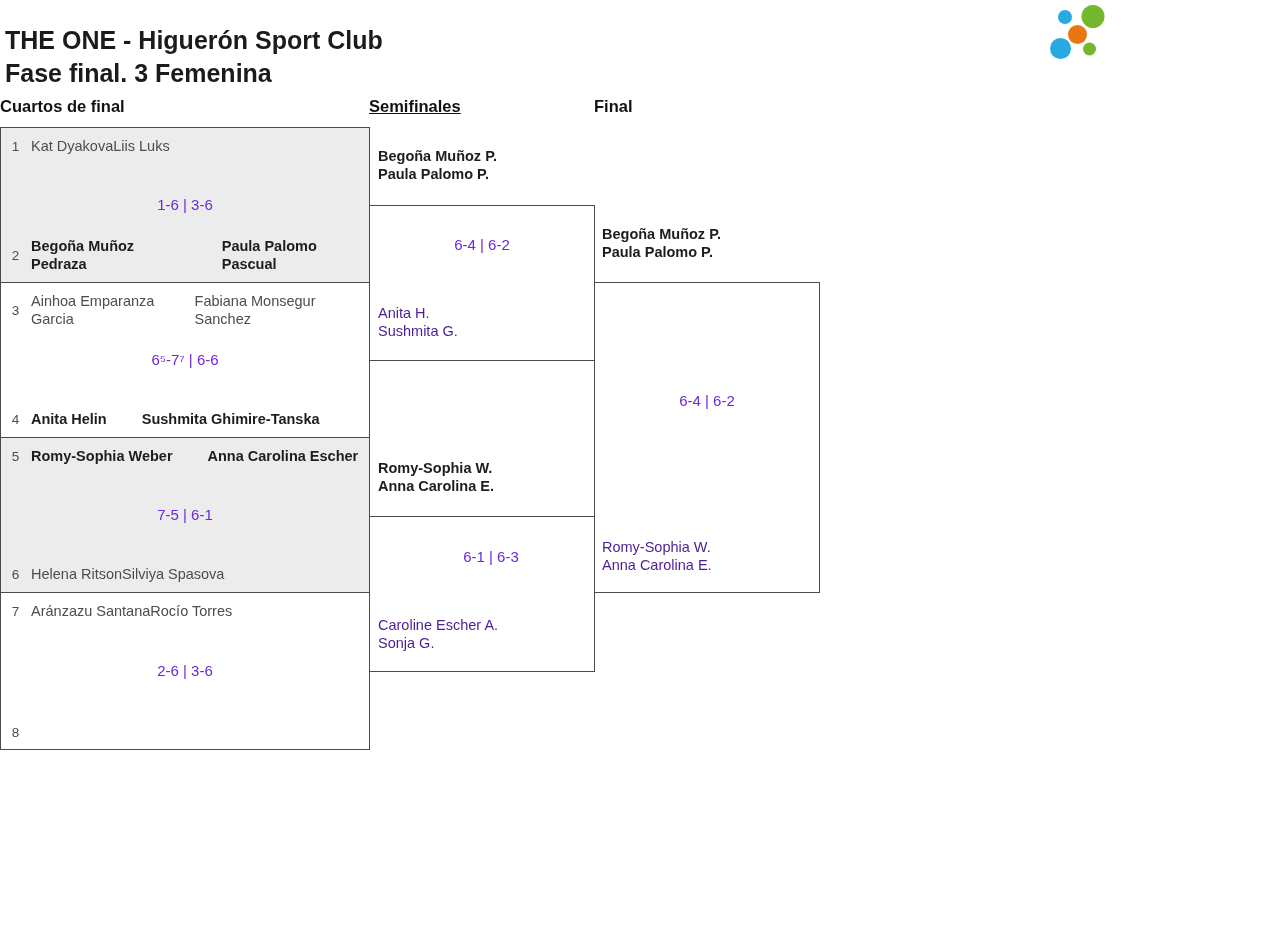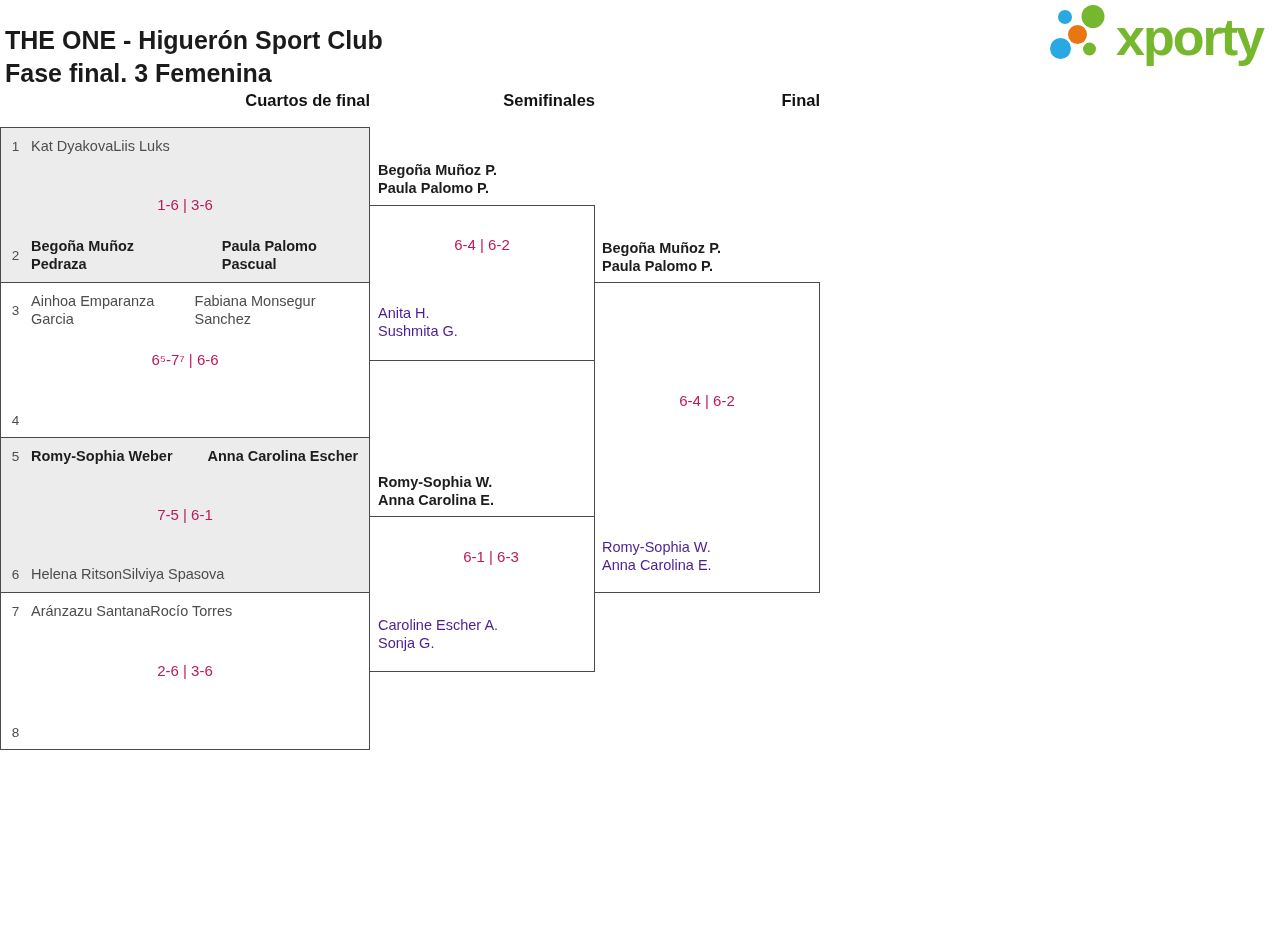--- a/index.html
+++ b/index.html
@@ -74,7 +74,6 @@
       <circle cx="41.5" cy="45" r="6.5" fill="#76b82d"></circle>
     </svg>
   </span>
-  <span class="logo-word">xporty</span>
 </div>
 
 <div class="abs round-header" style="left:0;width:370px;">Cuartos de final</div>

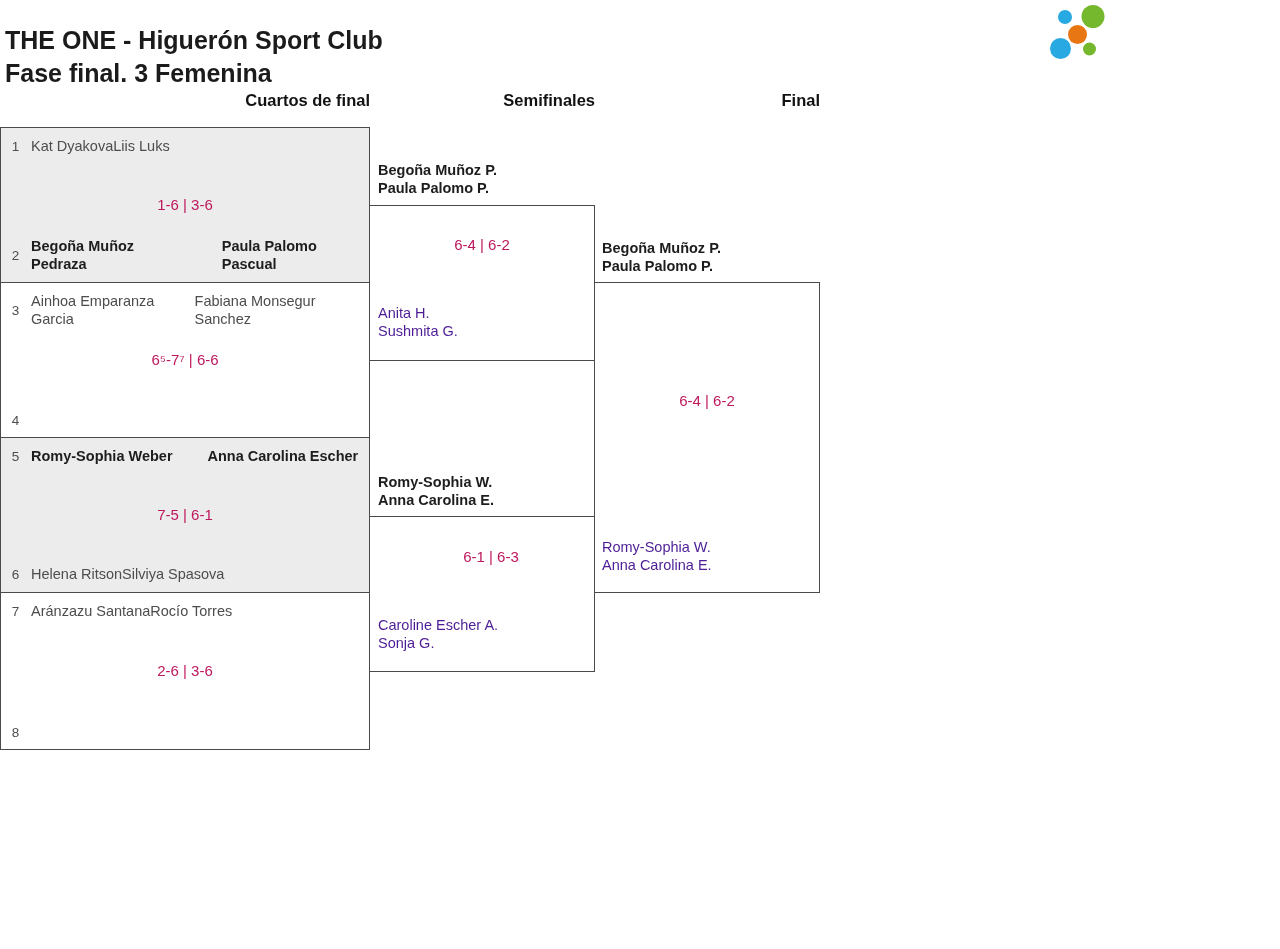--- a/index.html
+++ b/index.html
@@ -23,7 +23,7 @@
 
   
   .round-header{
-    top:91px;text-align:right;font-size:16.5px;font-weight:700;color:#121212;
+    top:97px;text-align:left;font-size:16.5px;font-weight:700;color:#121212;
   }
 
   

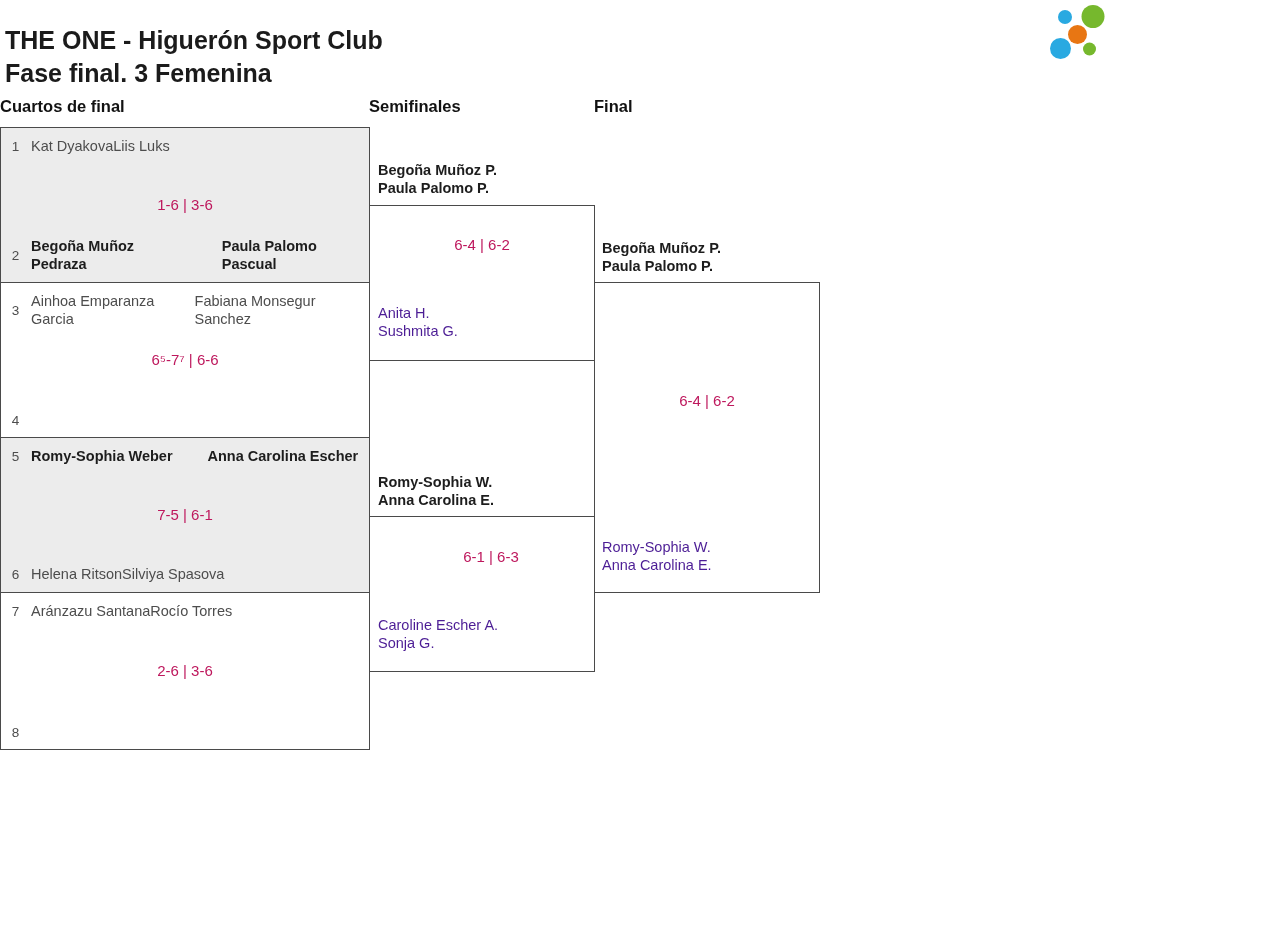--- a/index.html
+++ b/index.html
@@ -77,7 +77,7 @@
 </div>
 
 <div class="abs round-header" style="left:0;width:370px;">Cuartos de final</div>
-<div class="abs round-header" style="left:369px;width:226px;">Semifinales</div>
+<div class="abs round-header" style="left:369px;width:226px;text-decoration:underline;">Semifinales</div>
 <div class="abs round-header" style="left:594px;width:226px;">Final</div>
 
 <div class="abs match-box shaded" style="left:0;top:127px;width:370px;height:156px;">

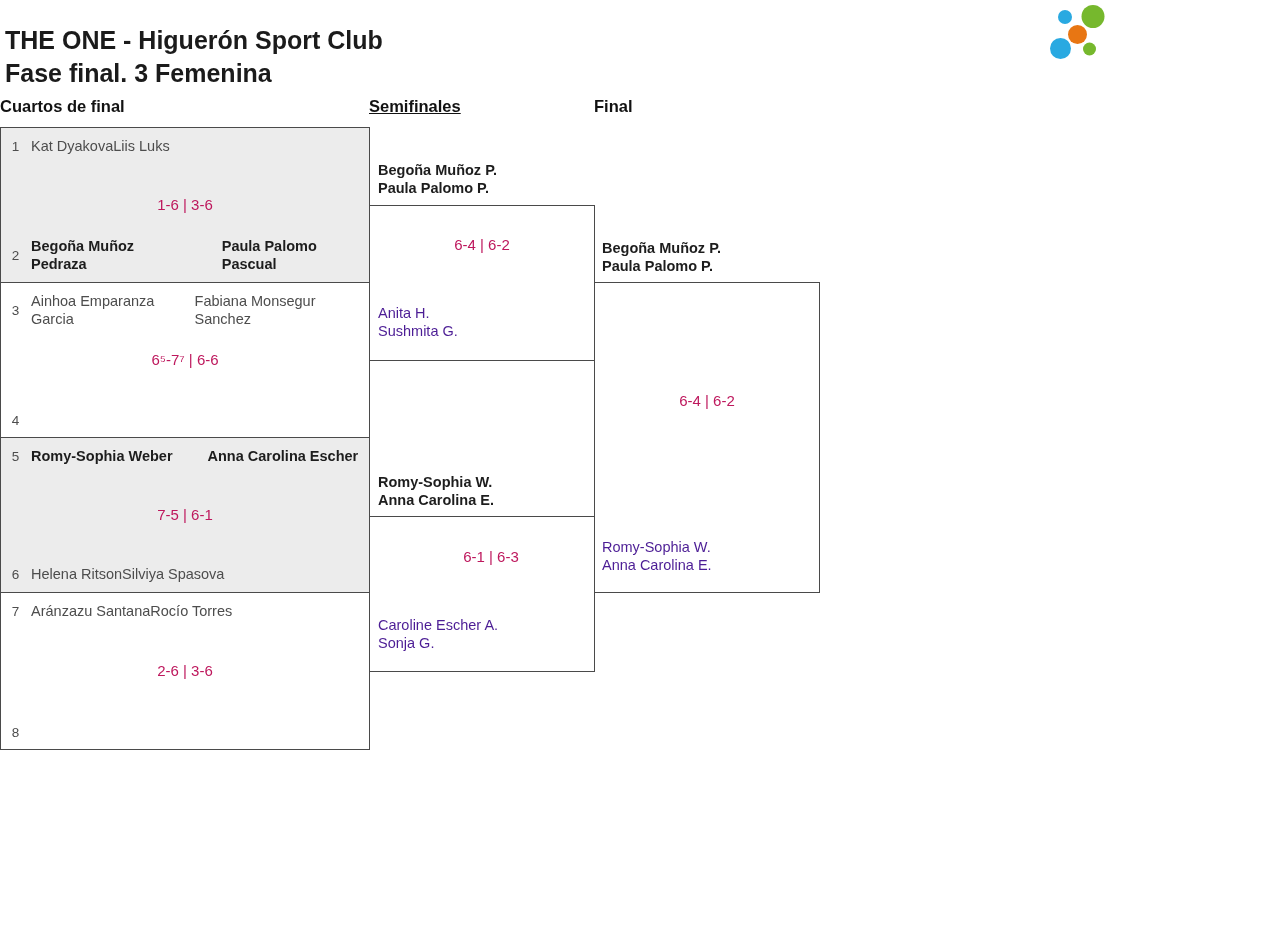--- a/index.html
+++ b/index.html
@@ -54,7 +54,7 @@
   .float-team{
     display:flex;flex-direction:column;font-size:14.5px;line-height:18px;color:#4c1d95;
   }
-  .float-team.winner{font-weight:700;color:#1d1d1d;margin-top:14px;}
+  .float-team.winner{font-weight:700;color:#1d1d1d;}
 </style>
 </head>
 <body>

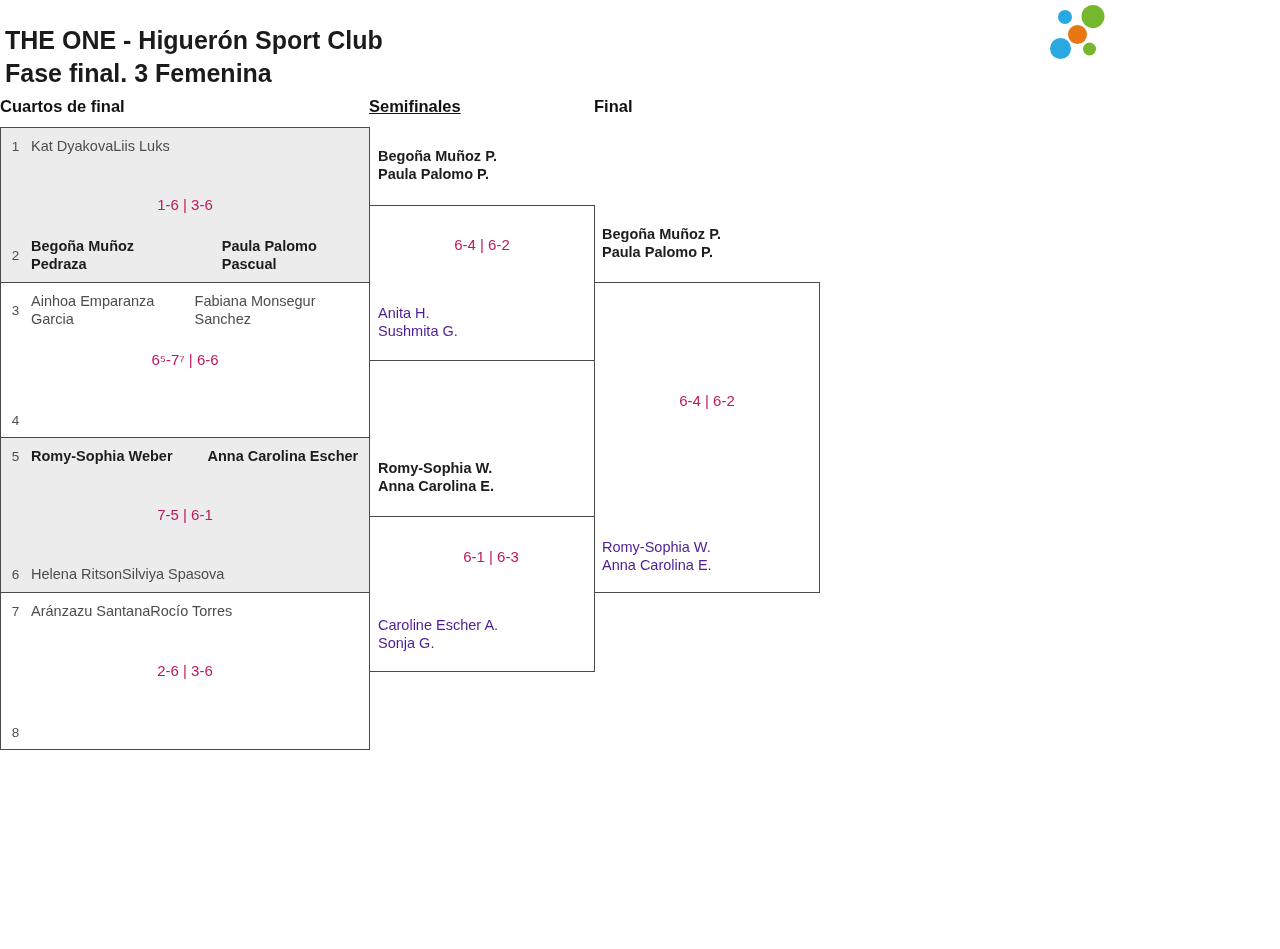--- a/index.html
+++ b/index.html
@@ -44,7 +44,7 @@
   .team-names.winner{font-weight:700;color:#1d1d1d;gap:35px;}
 
   .score{
-    text-align:center;font-size:15px;line-height:16px;color:#be185d;
+    text-align:center;font-size:15px;line-height:16px;color:#6d28d9;
   }
   .score.qf-score{
     position:absolute;left:0;right:0;top:50%;transform:translateY(-50%);

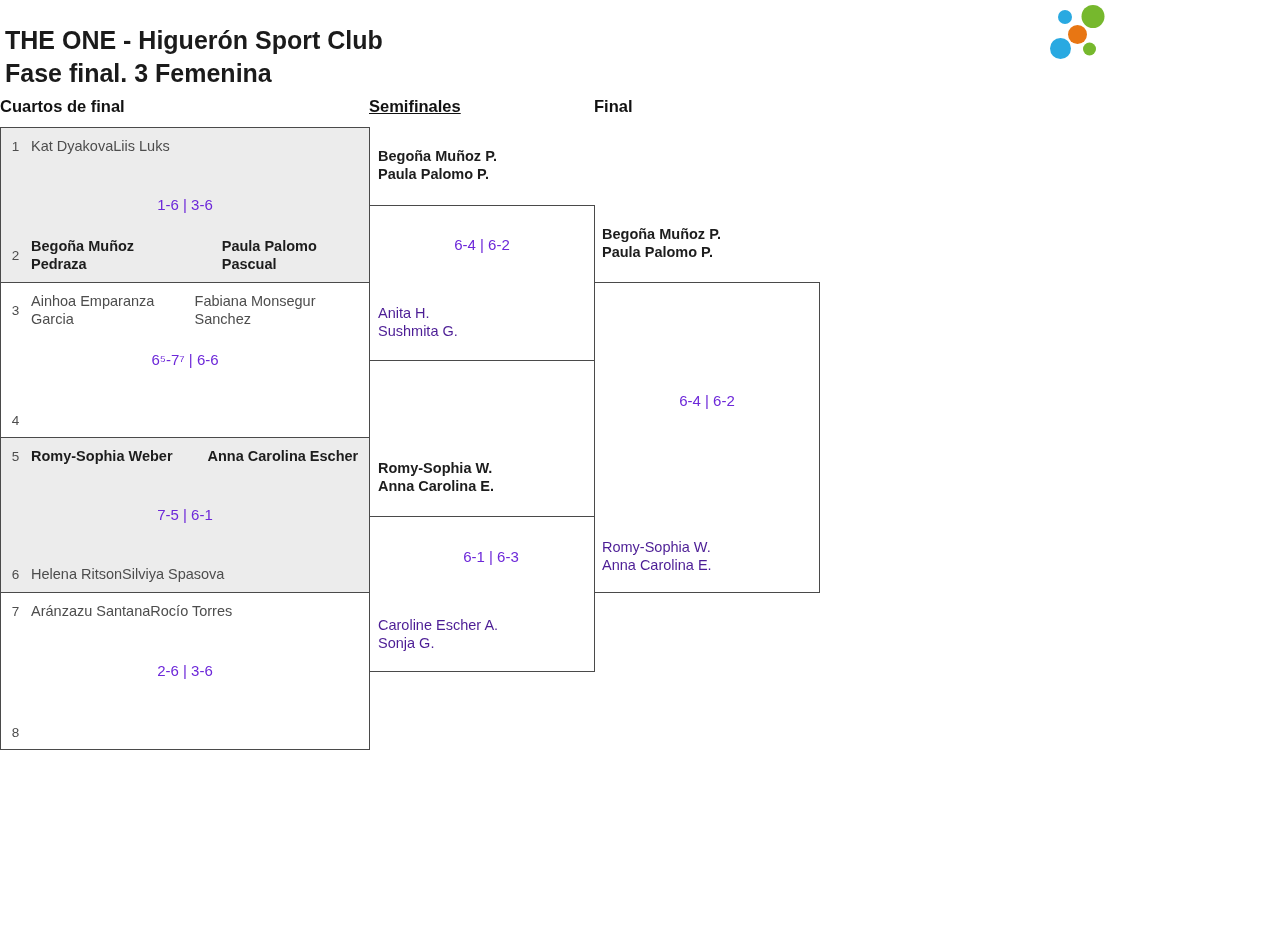--- a/index.html
+++ b/index.html
@@ -109,6 +109,10 @@
   <div class="score qf-score">6⁵-7⁷ | 6-6</div>
   <div class="team-slot bottom-slot">
     <span class="seed">4</span>
+    <span class="team-names winner">
+      <span>Anita Helin</span>
+      <span>Sushmita Ghimire-Tanska</span>
+    </span>
   </div>
 </div>
 

